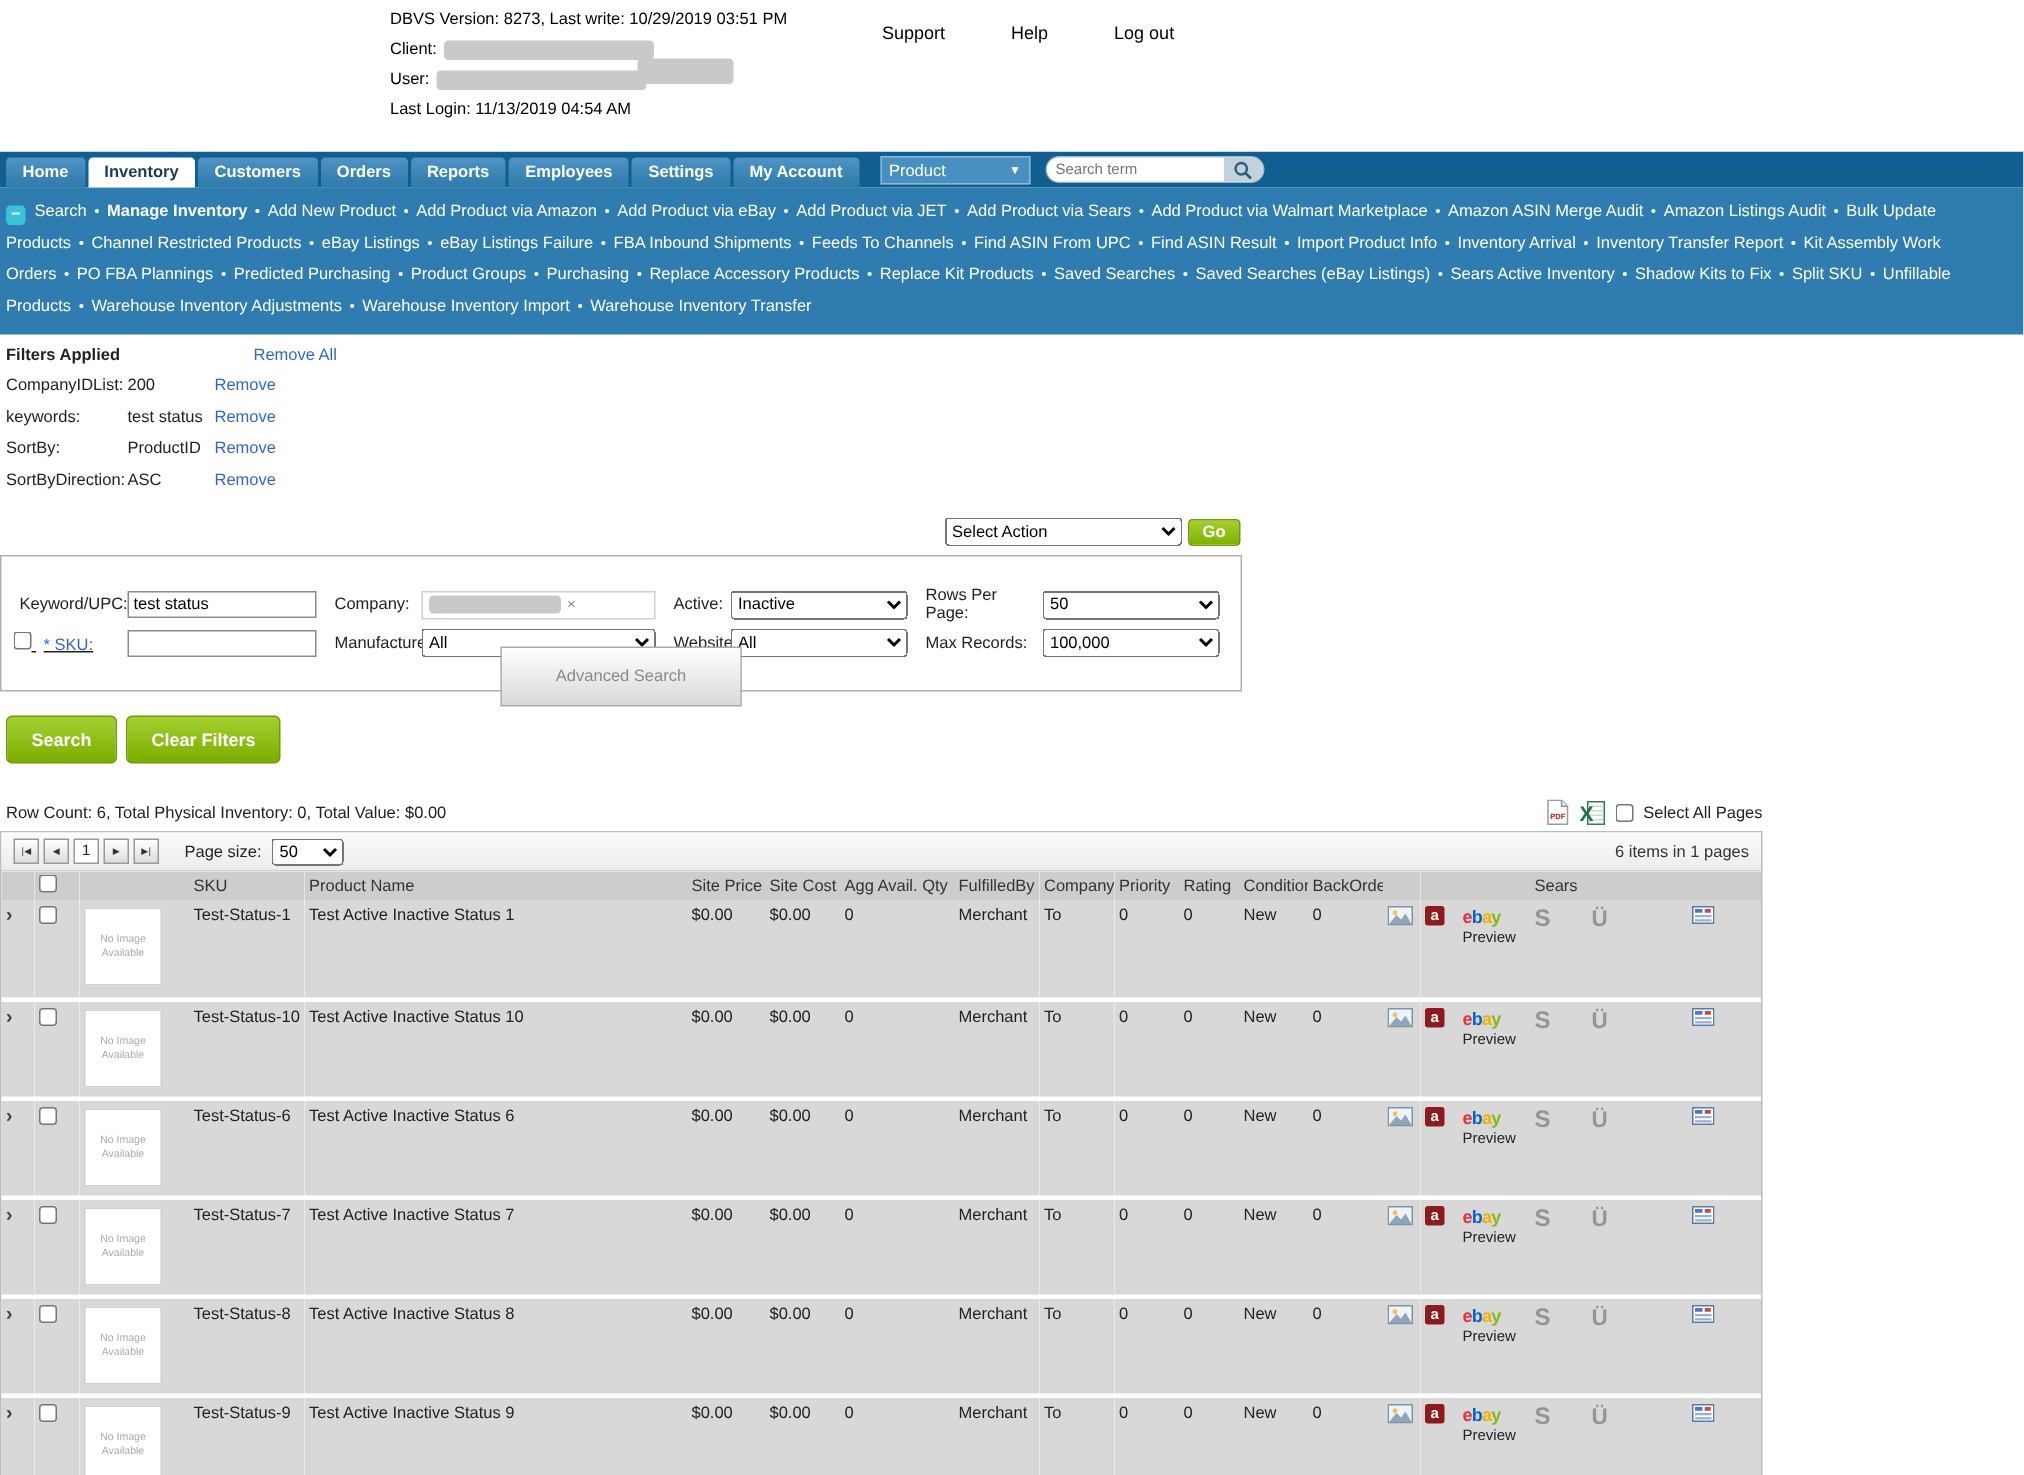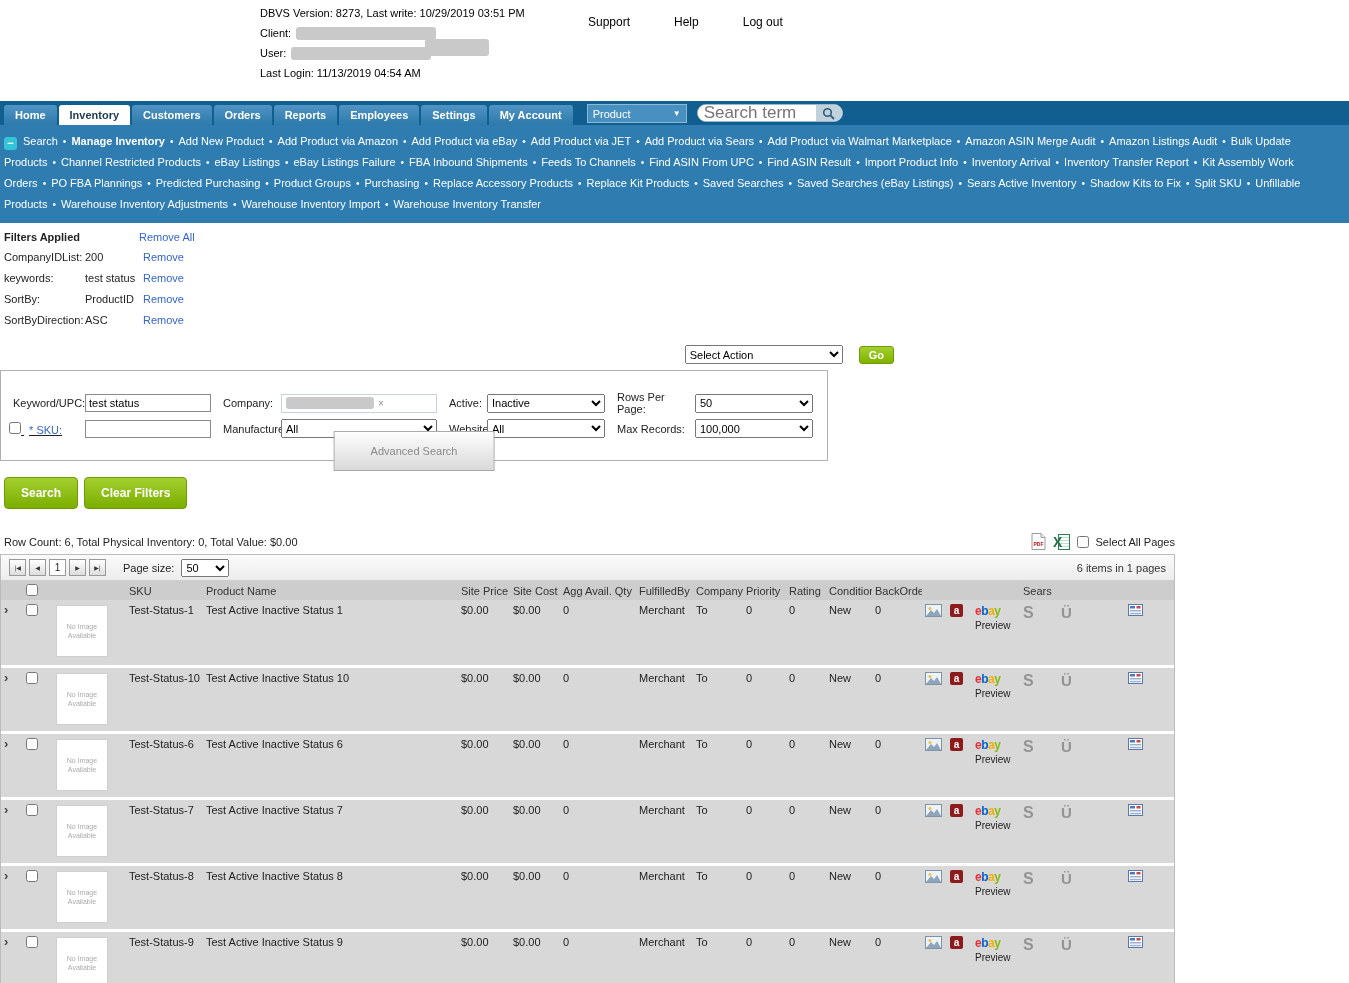--- a/index.html
+++ b/index.html
@@ -32,7 +32,7 @@
   .product-dd .arrow { font-size: 8px; }
   .searchpill { display: flex; align-items: center; background: #fff; border-radius: 9px; height: 18px;
                 margin-bottom: 3px; overflow: hidden; border: 1px solid #9bb7ca; }
-  .searchpill input { border: none; outline: none; width: 118px; height: 16px; font-size: 17px; padding: 1px 6px;
+  .searchpill input { border: none; outline: none; width: 118px; height: 16px; font-size: 10px; padding: 1px 6px;
                       font-family: "Liberation Sans", sans-serif; color: #444; }
   .searchpill .sbtn { width: 26px; height: 18px; background: #c2d2dd; border: none; display: flex;
                       align-items: center; justify-content: center; cursor: pointer; }

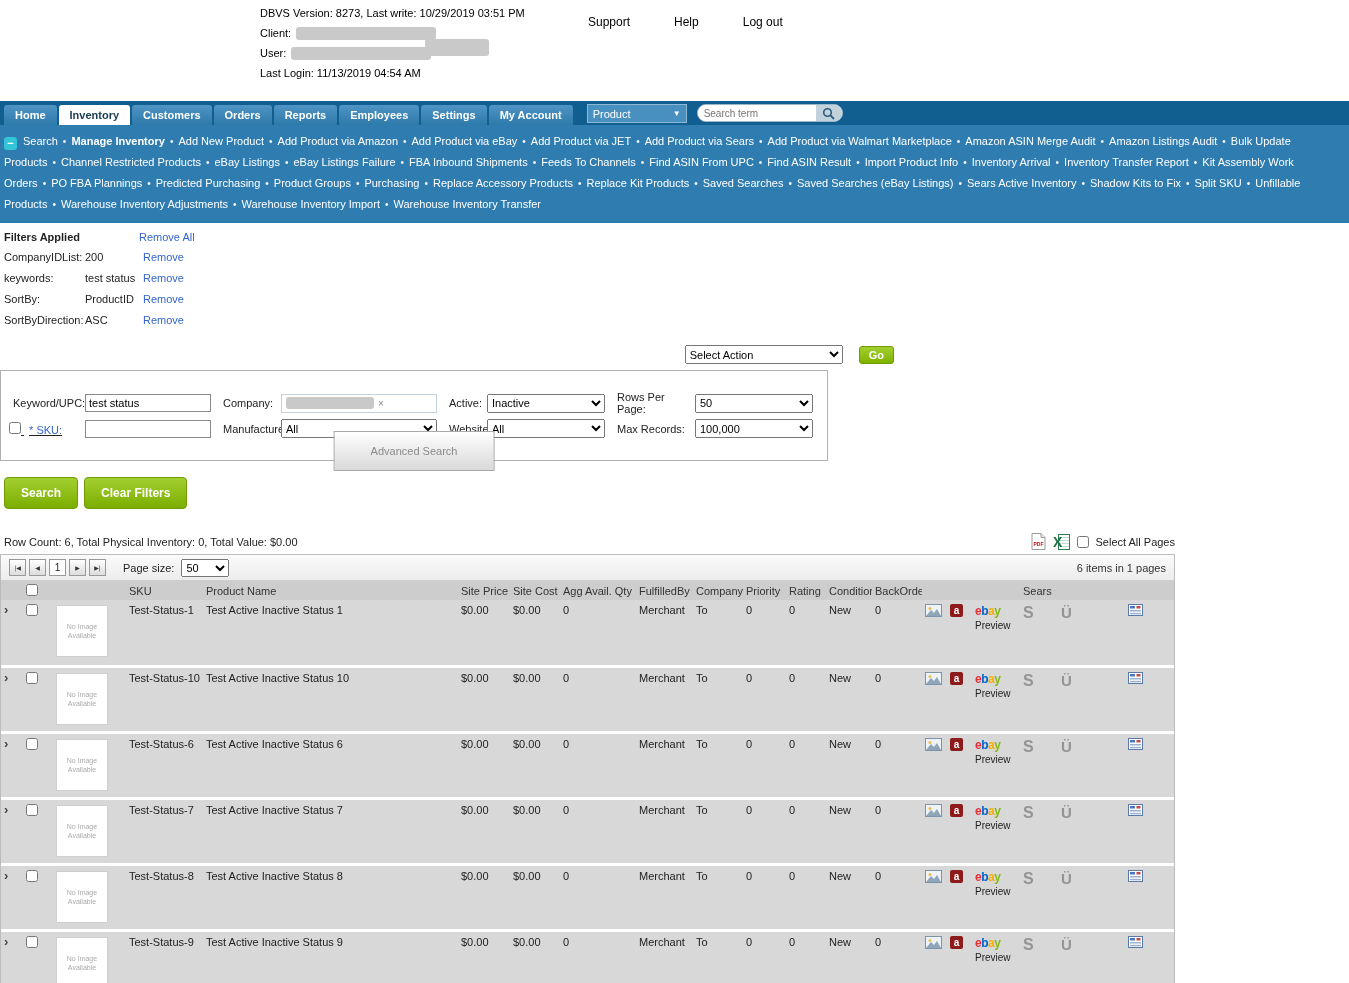--- a/index.html
+++ b/index.html
@@ -56,7 +56,7 @@
   
   .filters { position: relative; padding: 8px 4px 2px; min-height: 96px; }
   .filter-title-row { display: flex; margin-bottom: 8px; }
-  .filter-title { width: 135px; font-weight: bold; color: #222; }
+  .filter-title { width: 165px; font-weight: bold; color: #222; }
   .filter-row { display: flex; margin-bottom: 9px; }
   .f-lbl { width: 81px; color: #222; }
   .f-val { width: 58px; color: #222; }

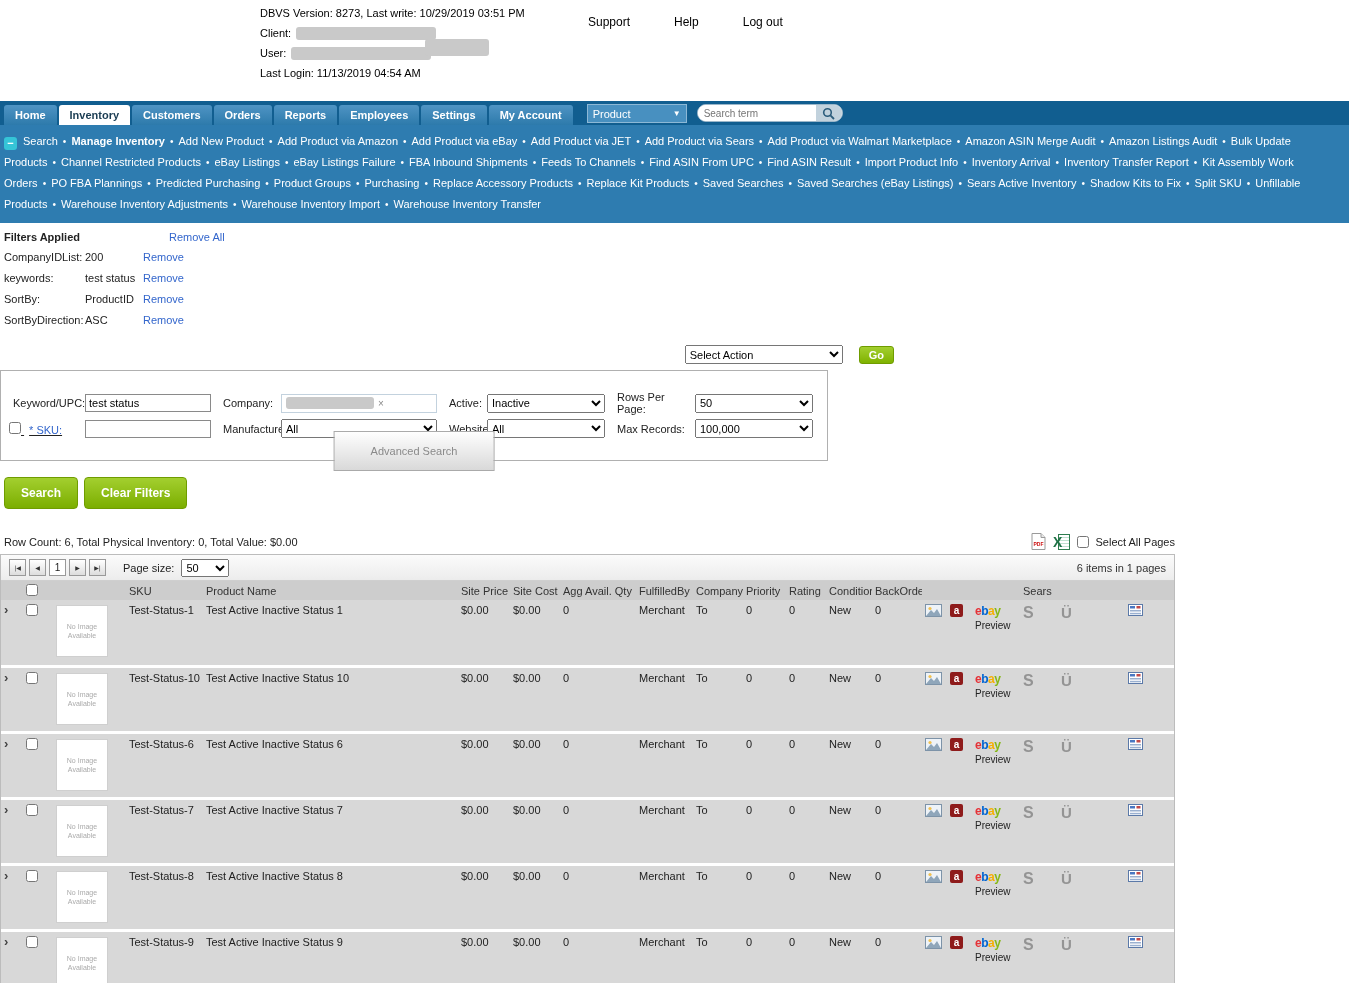--- a/index.html
+++ b/index.html
@@ -67,7 +67,7 @@
   .inv-mode { color: #222; }
 
   
-  .action-row { width: 894px; display: flex; justify-content: flex-end; align-items: flex-end; gap: 16px; margin: 8px 0 6px; }
+  .action-row { width: 827px; display: flex; justify-content: flex-end; align-items: flex-end; gap: 4px; margin: 8px 0 6px; }
   .action-row select { width: 158px; height: 19px; font-size: 11px; }
   .btn-green { background: linear-gradient(#a3cf2f, #7fb200); border: 1px solid #6f9c00; border-radius: 3px;
                color: #fff; font-weight: bold; font-size: 11px; padding: 2px 9px; cursor: pointer;

